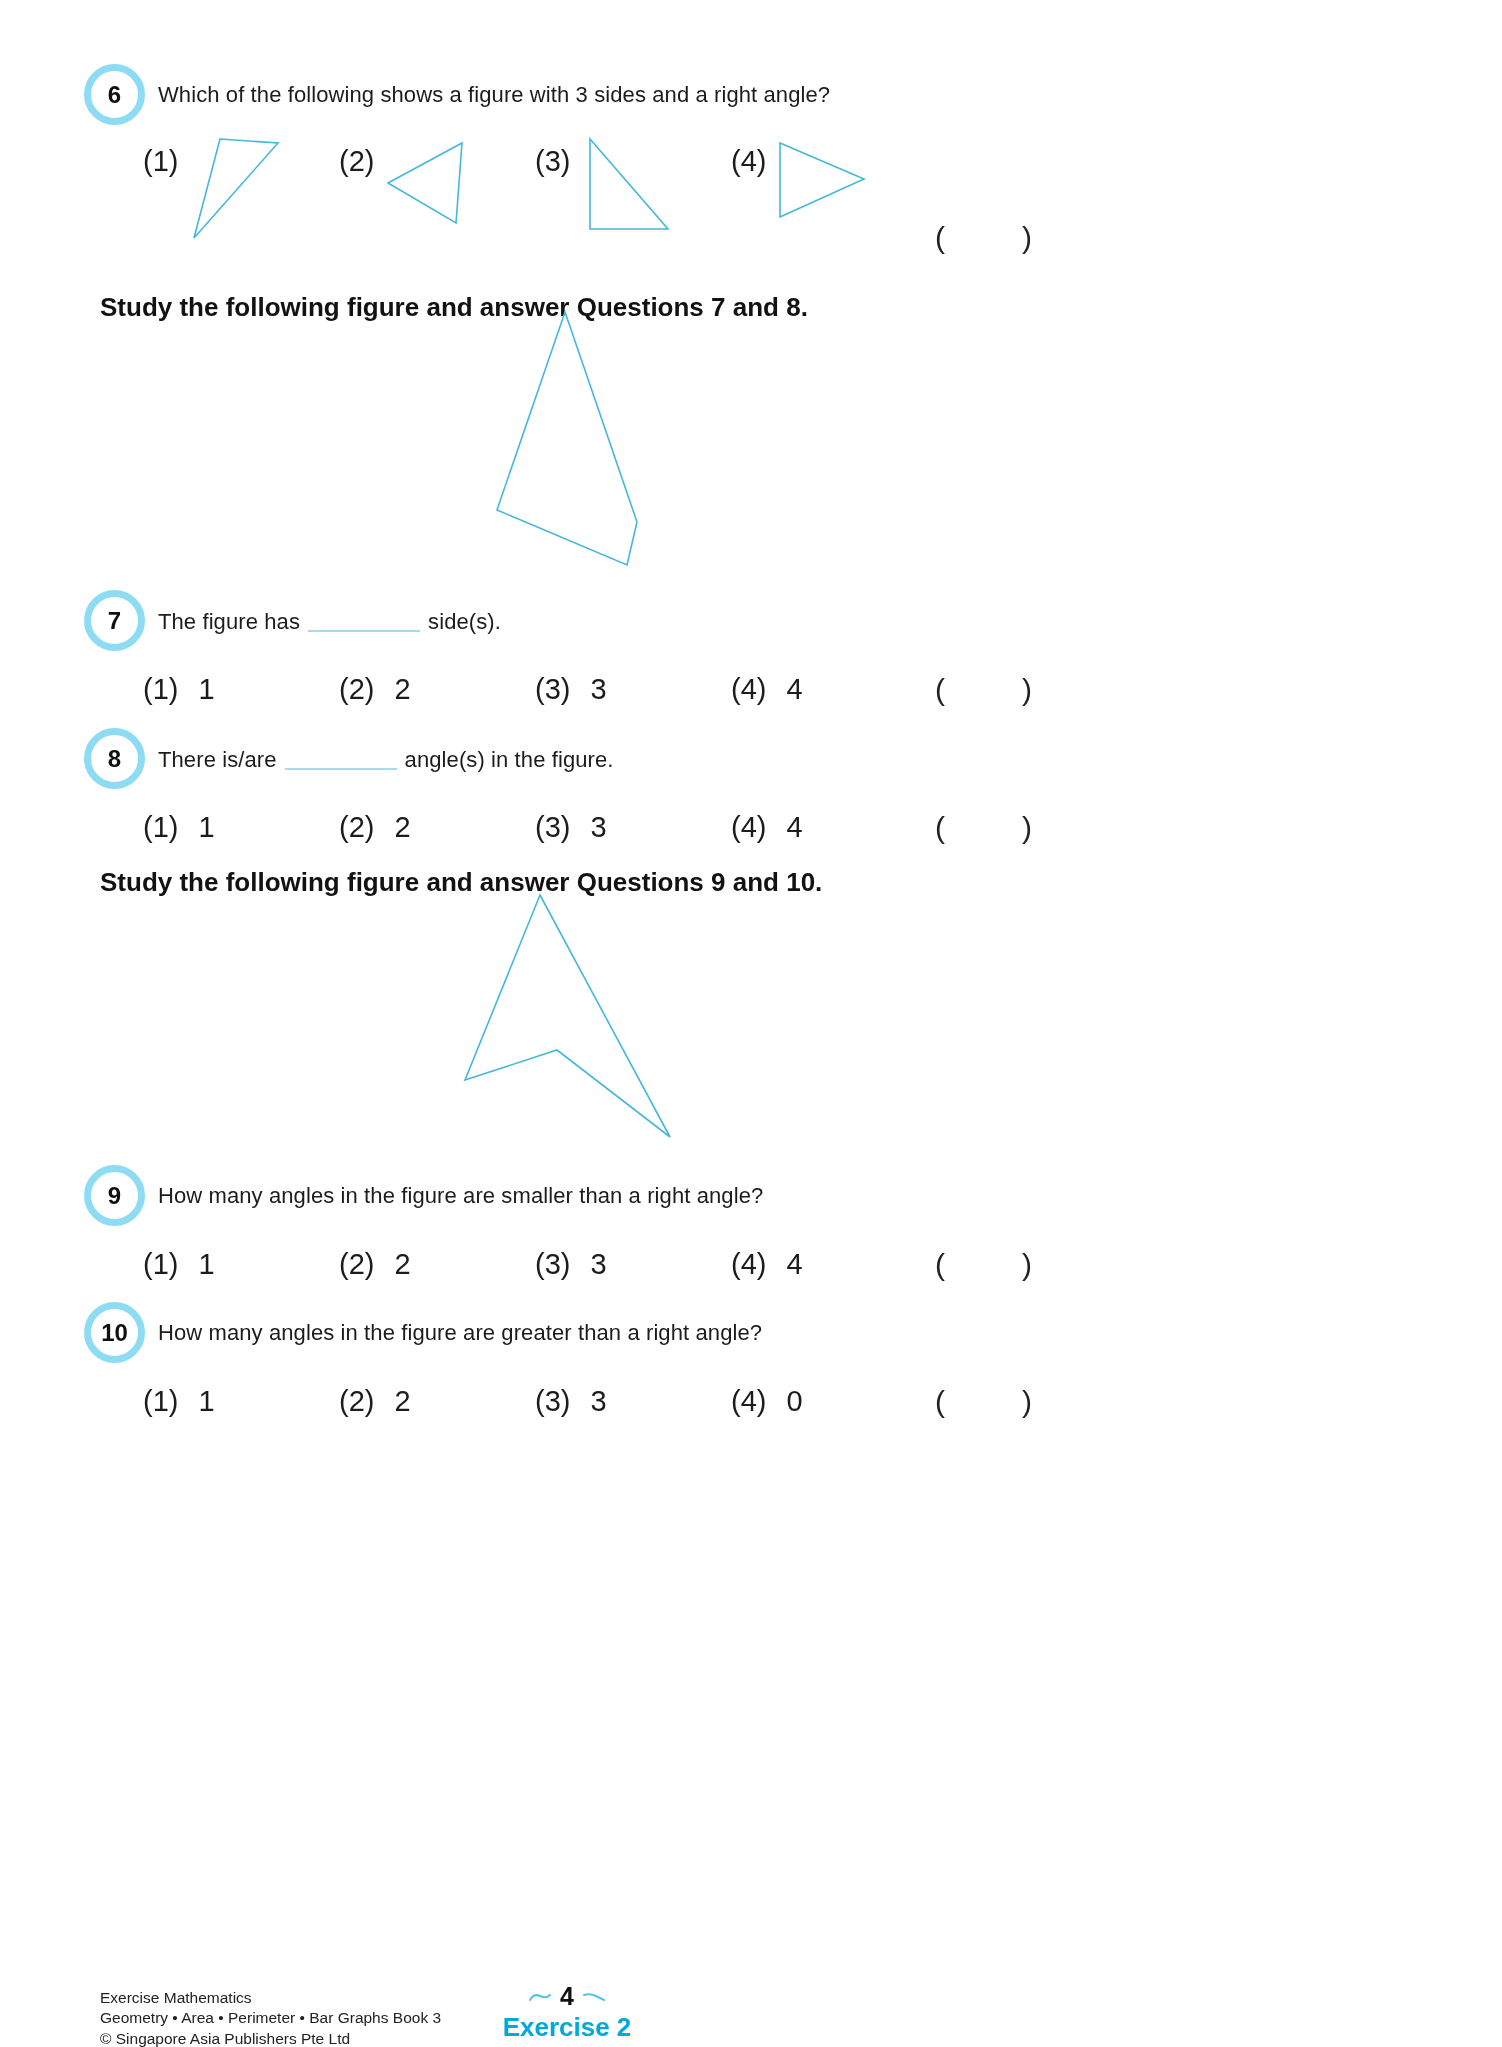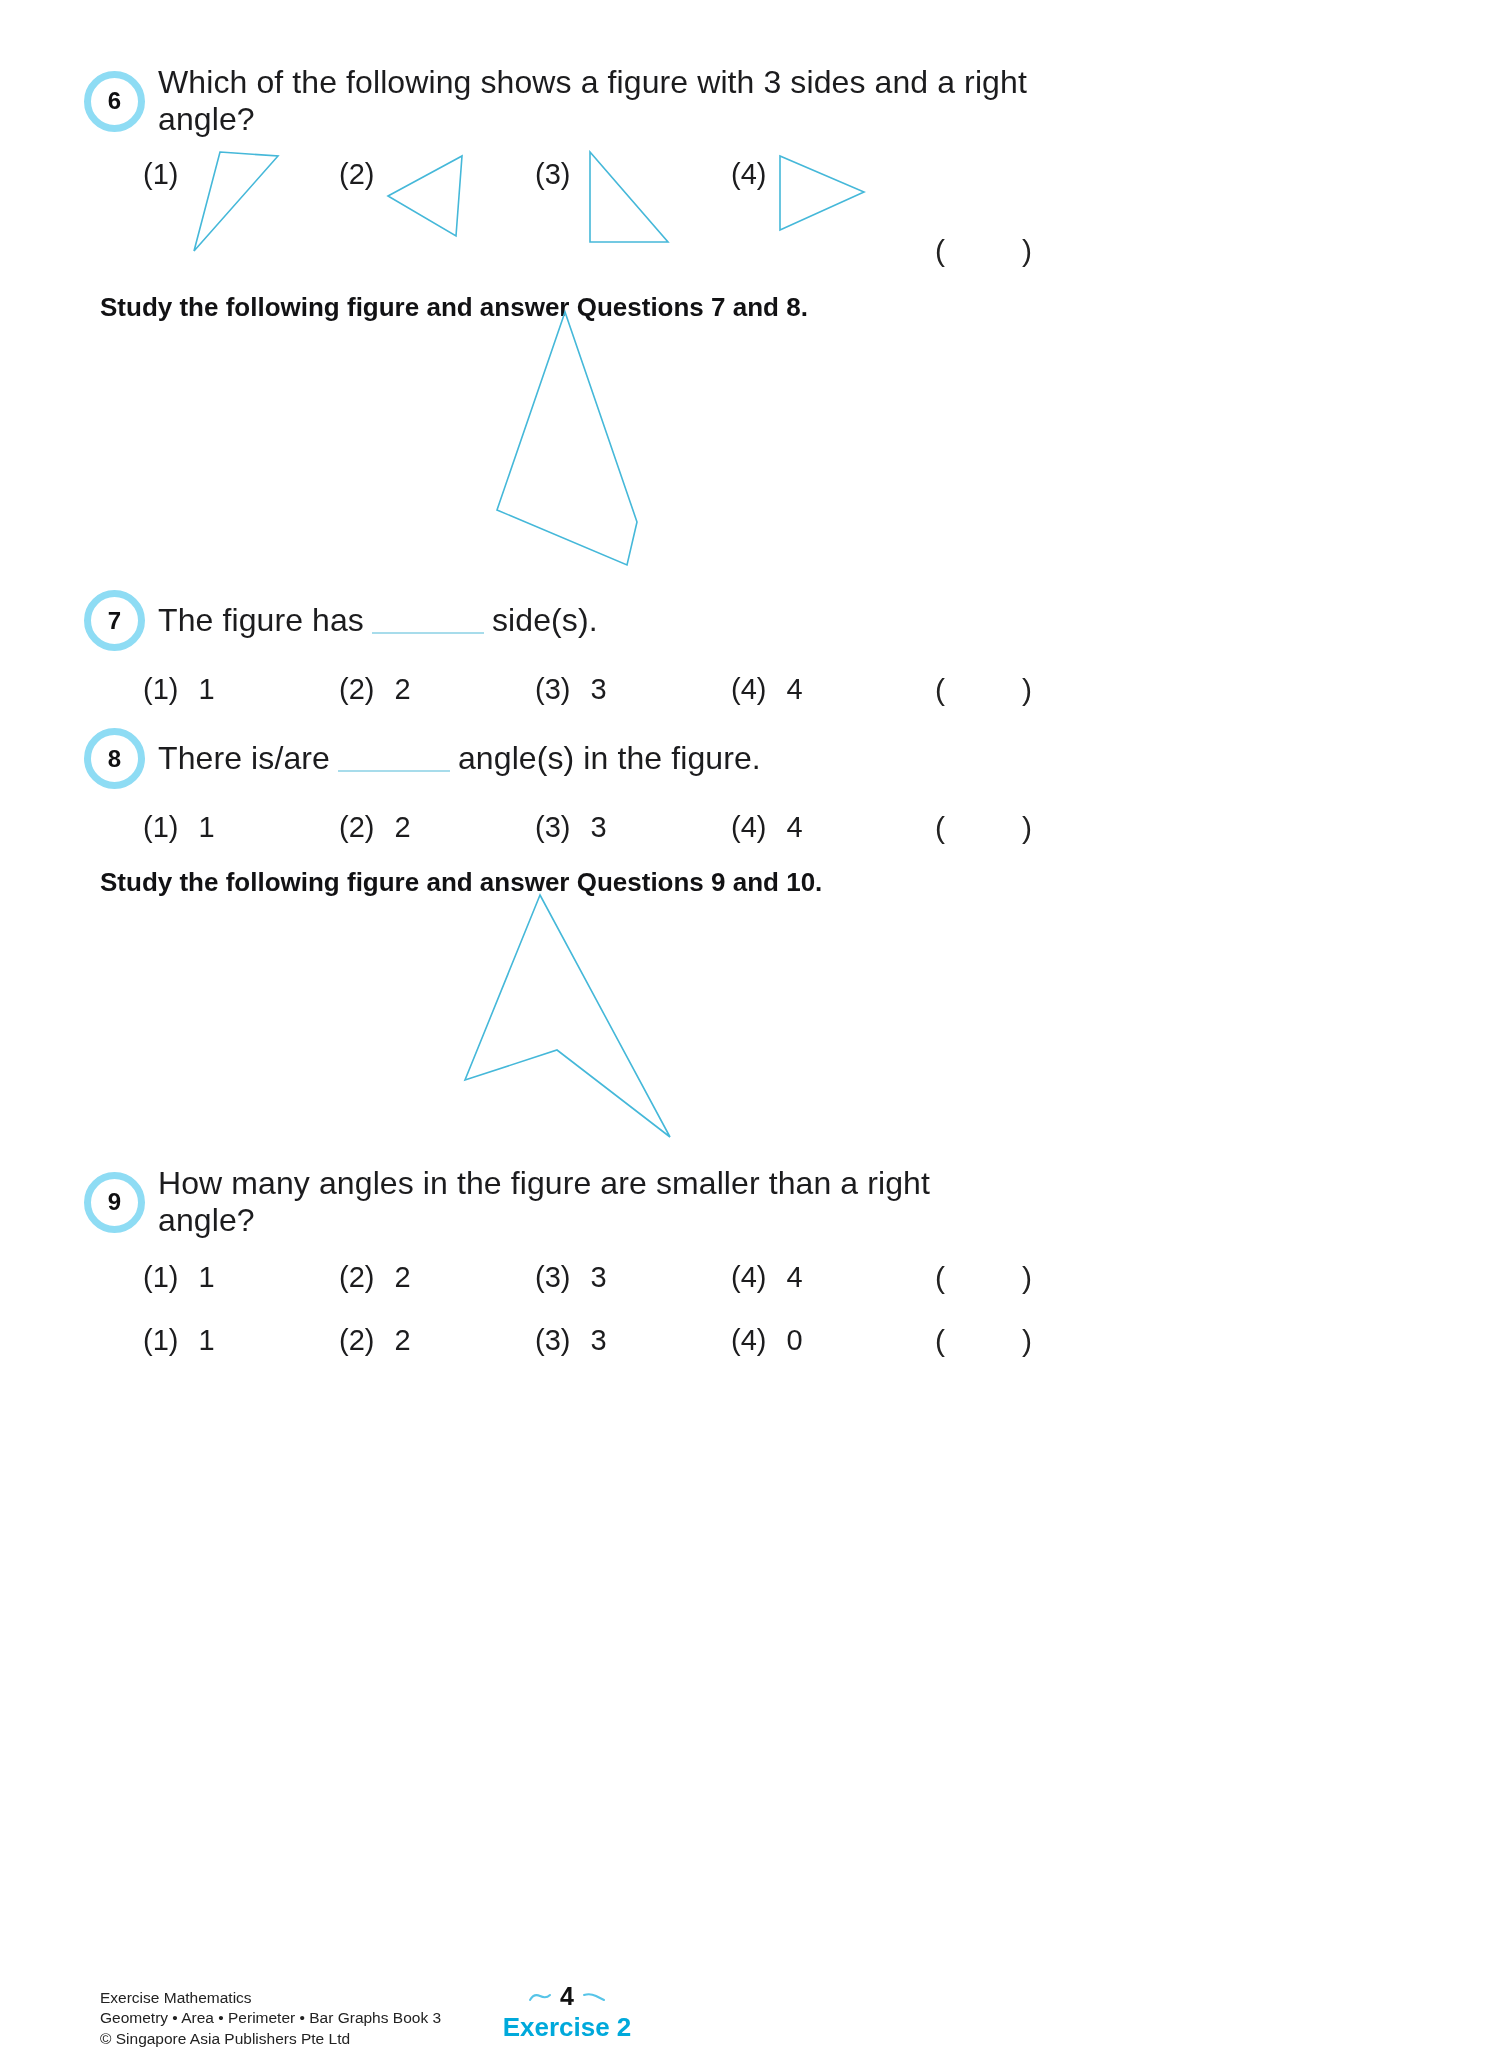--- a/index.html
+++ b/index.html
@@ -9,7 +9,7 @@
   section.q{left:84px;width:948px;}
   .qhead{display:flex;align-items:center;gap:13px;}
   .badge{flex:none;width:47px;height:47px;border-radius:50%;background:#fff;border:7px solid #8edcf4;display:flex;align-items:center;justify-content:center;font-weight:bold;font-size:24px;color:#101012;}
-  .qtext{font-size:32px;letter-spacing:.1px;}
+  .qtext{font-size:22px;letter-spacing:.1px;}
   .heading{left:100px;font-size:26px;font-weight:bold;color:#121214;}
   .opt-row{position:relative;margin-top:22px;padding-left:59px;display:flex;align-items:flex-start;}
   .opt{width:196px;display:flex;gap:20px;font-size:29px;}

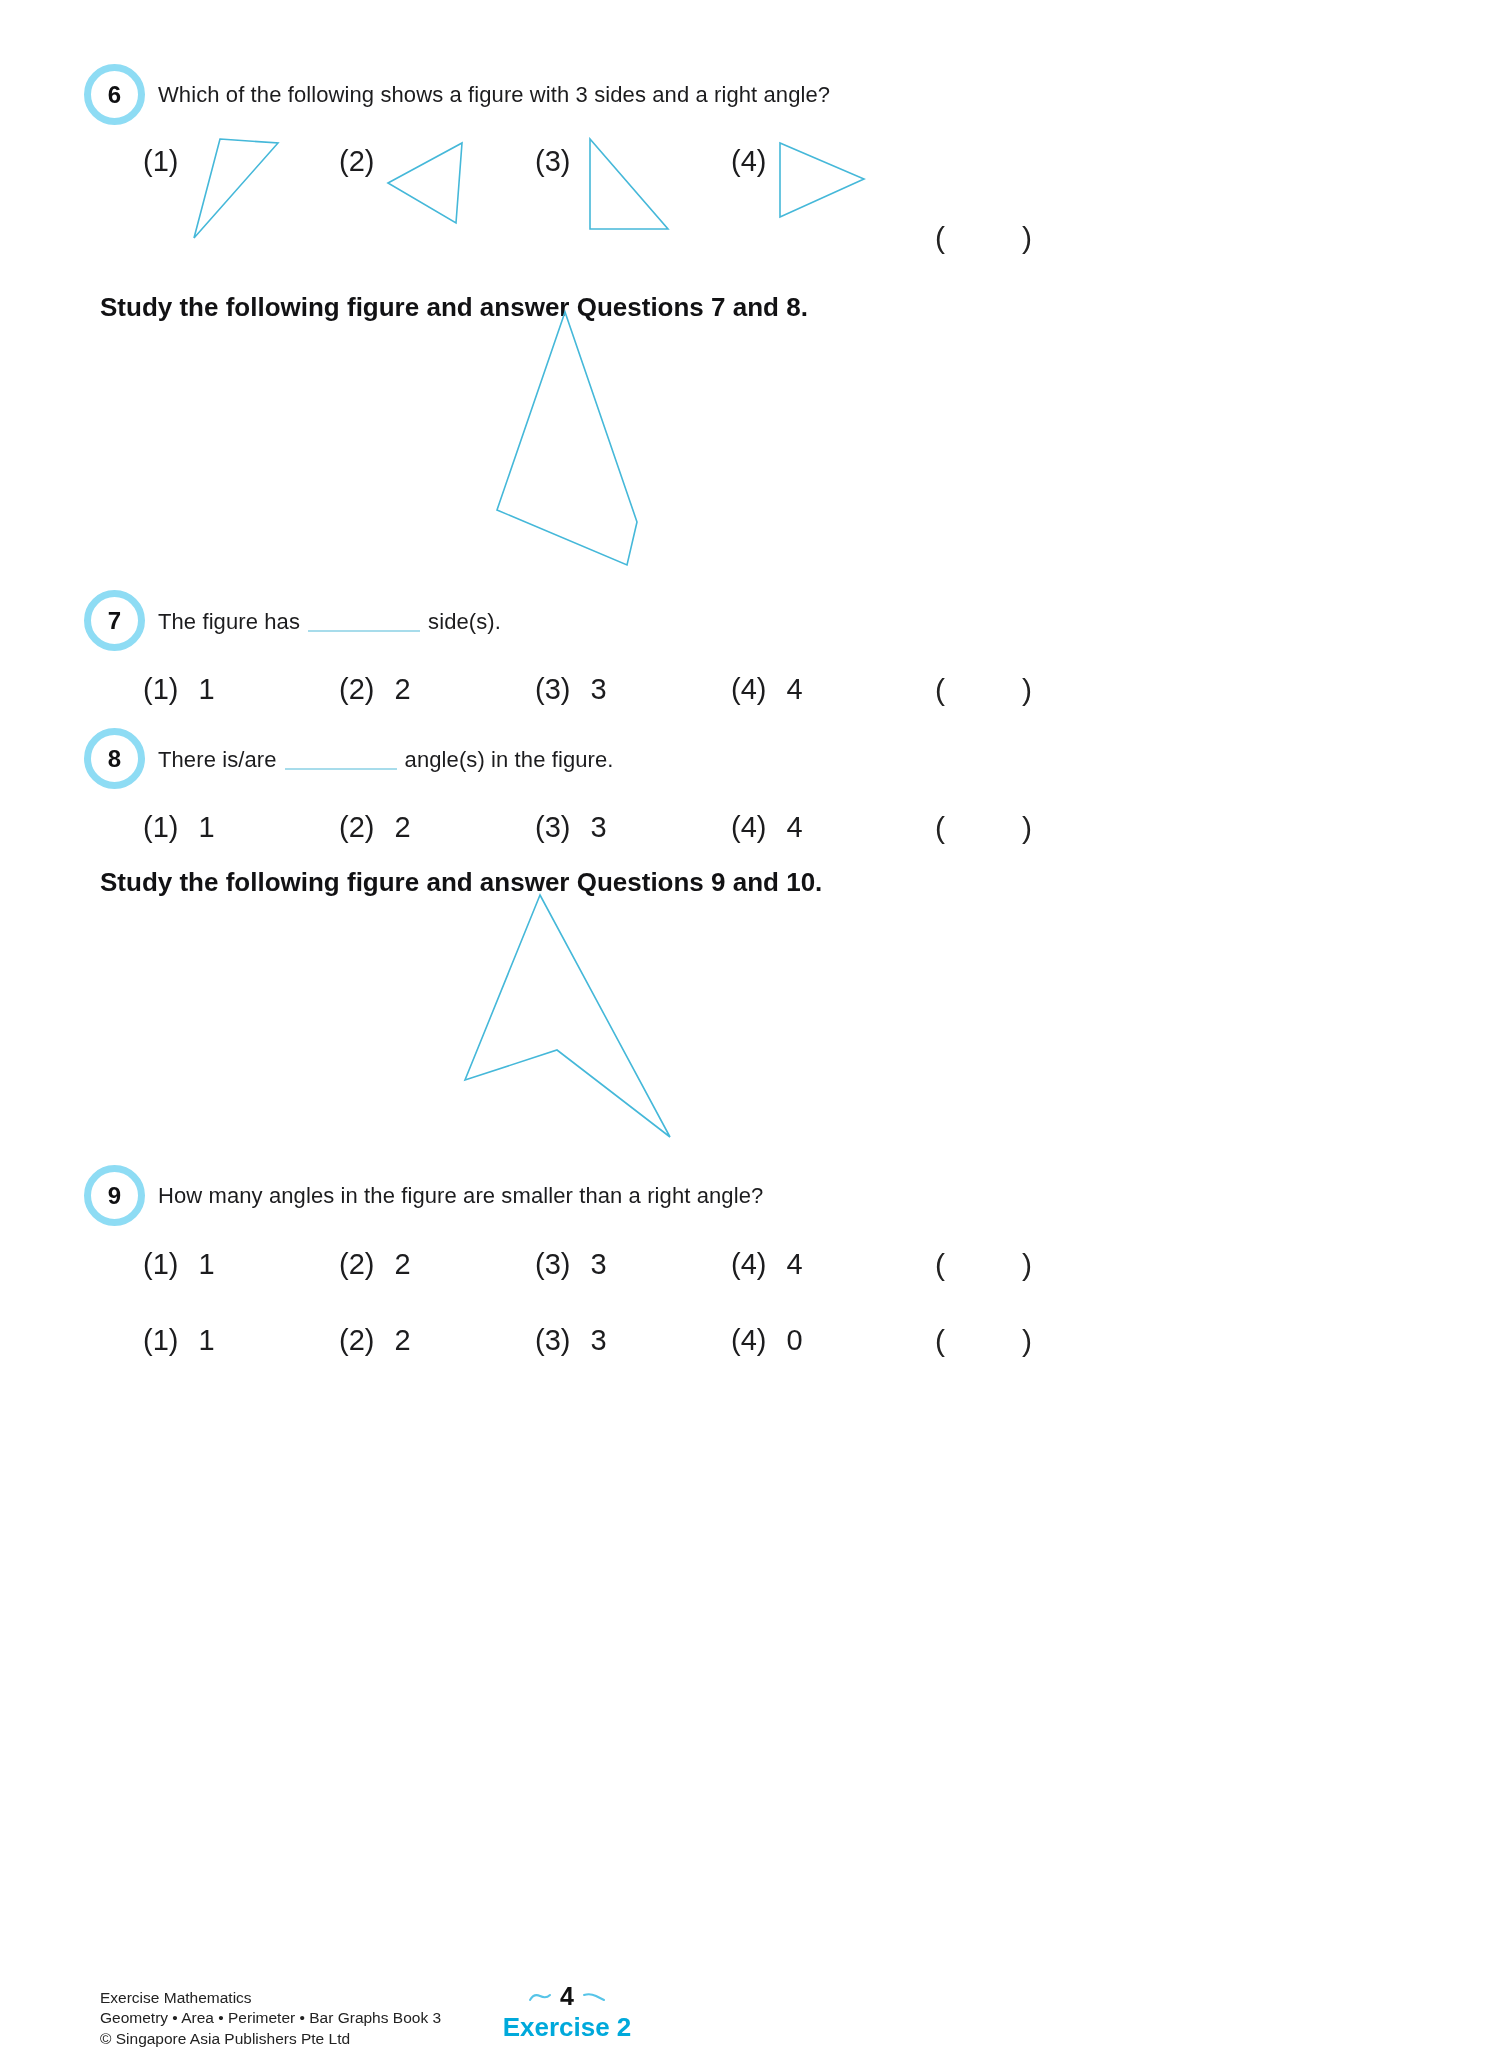--- a/index.html
+++ b/index.html
@@ -172,6 +172,10 @@
   </section>
 
   <section class="q abs" style="top:1302px;">
+    <div class="qhead">
+      <div class="badge">10</div>
+      <div class="qtext">How many angles in the figure are greater than a right angle?</div>
+    </div>
     <div class="opt-row">
       <div class="opt">
         <span class="opt-label">(1)</span>

